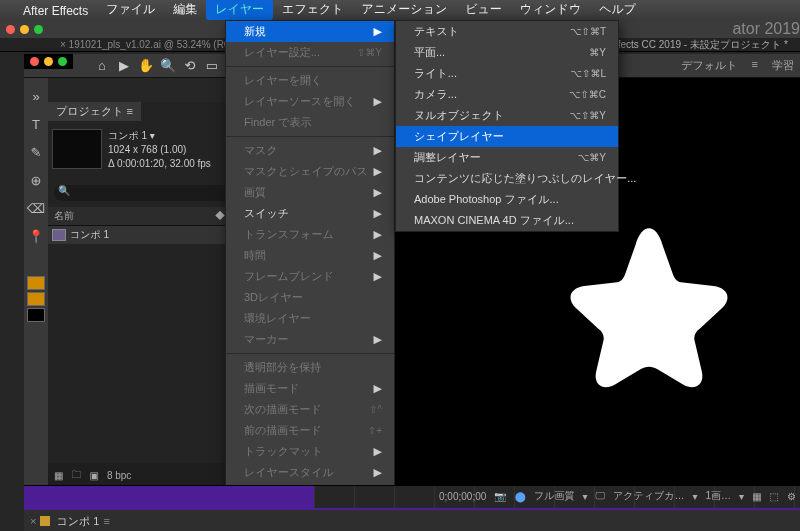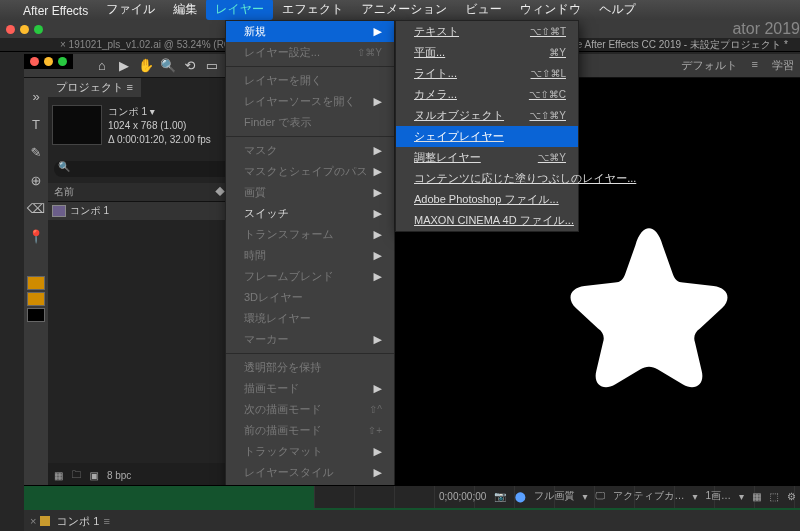--- a/index.html
+++ b/index.html
@@ -60,7 +60,7 @@
   .menu .mi.dis .sc{color:#6a6a6a;}
   .menu .sep{height:1px;background:#2a2a2a;margin:3px 0;}
   .layerMenu{top:20px;left:225px;width:170px;}
-  .subMenu{top:20px;left:395px;width:184px;text-decoration:underline;}
+  .subMenu{top:20px;left:395px;width:224px;}
 
   
   .timeline{position:absolute;left:24px;right:0;bottom:0;height:46px;background:#1e1e1e;border-top:1px solid #000;}

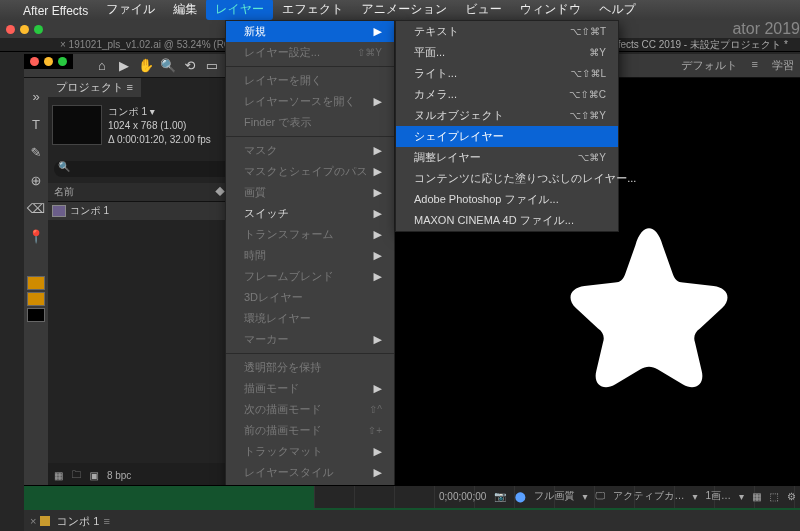--- a/index.html
+++ b/index.html
@@ -33,7 +33,7 @@
   .swatch{width:18px;height:14px;border:1px solid #666;}
   .sw1{background:#d08b00}.sw2{background:#d08b00}.sw3{background:#000}
 
-  .project{width:196px;background:#232323;display:flex;flex-direction:column;}
+  .project{width:196px;background:#232323;display:flex;flex-direction:column;margin-top:24px;}
   .ptab{background:#393939;font-size:11px;padding:2px 8px;color:#ccc;width:fit-content;}
   .pinfo{display:flex;padding:8px 4px;gap:6px;}
   .thumb{width:50px;height:40px;background:#0a0a0a;border:1px solid #444;}

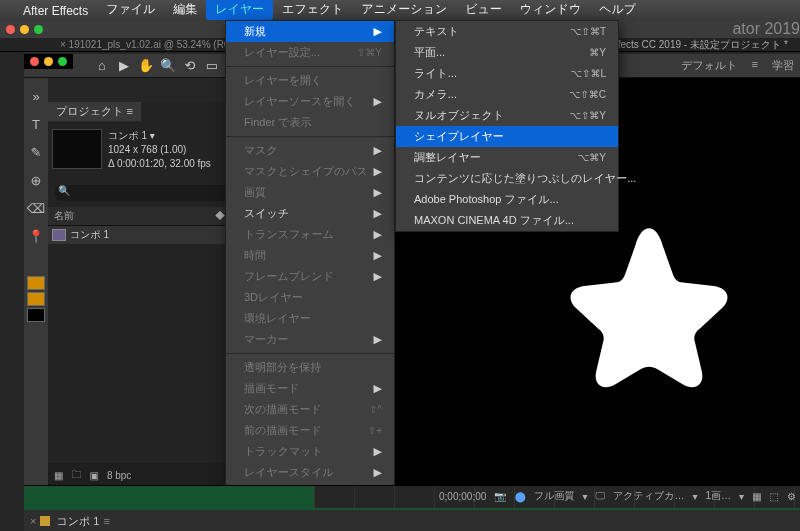--- a/index.html
+++ b/index.html
@@ -64,7 +64,7 @@
 
   
   .timeline{position:absolute;left:24px;right:0;bottom:0;height:46px;background:#1e1e1e;border-top:1px solid #000;}
-  .tlhead{height:22px;background:#14532d;display:flex;align-items:center;gap:8px;padding:12px 6px;font-size:10px;color:#aaa;}
+  .tlhead{height:22px;background:#4c1d95;display:flex;align-items:center;gap:8px;padding:12px 6px;font-size:10px;color:#aaa;}
   .tlhead .spacer{flex:0 0 220px;}
   .tltrack{height:22px;display:flex;align-items:center;padding:0 6px;background:#2e2e2e;}
   .tlicon{width:10px;height:10px;background:#c99b2e;margin-right:6px;}

